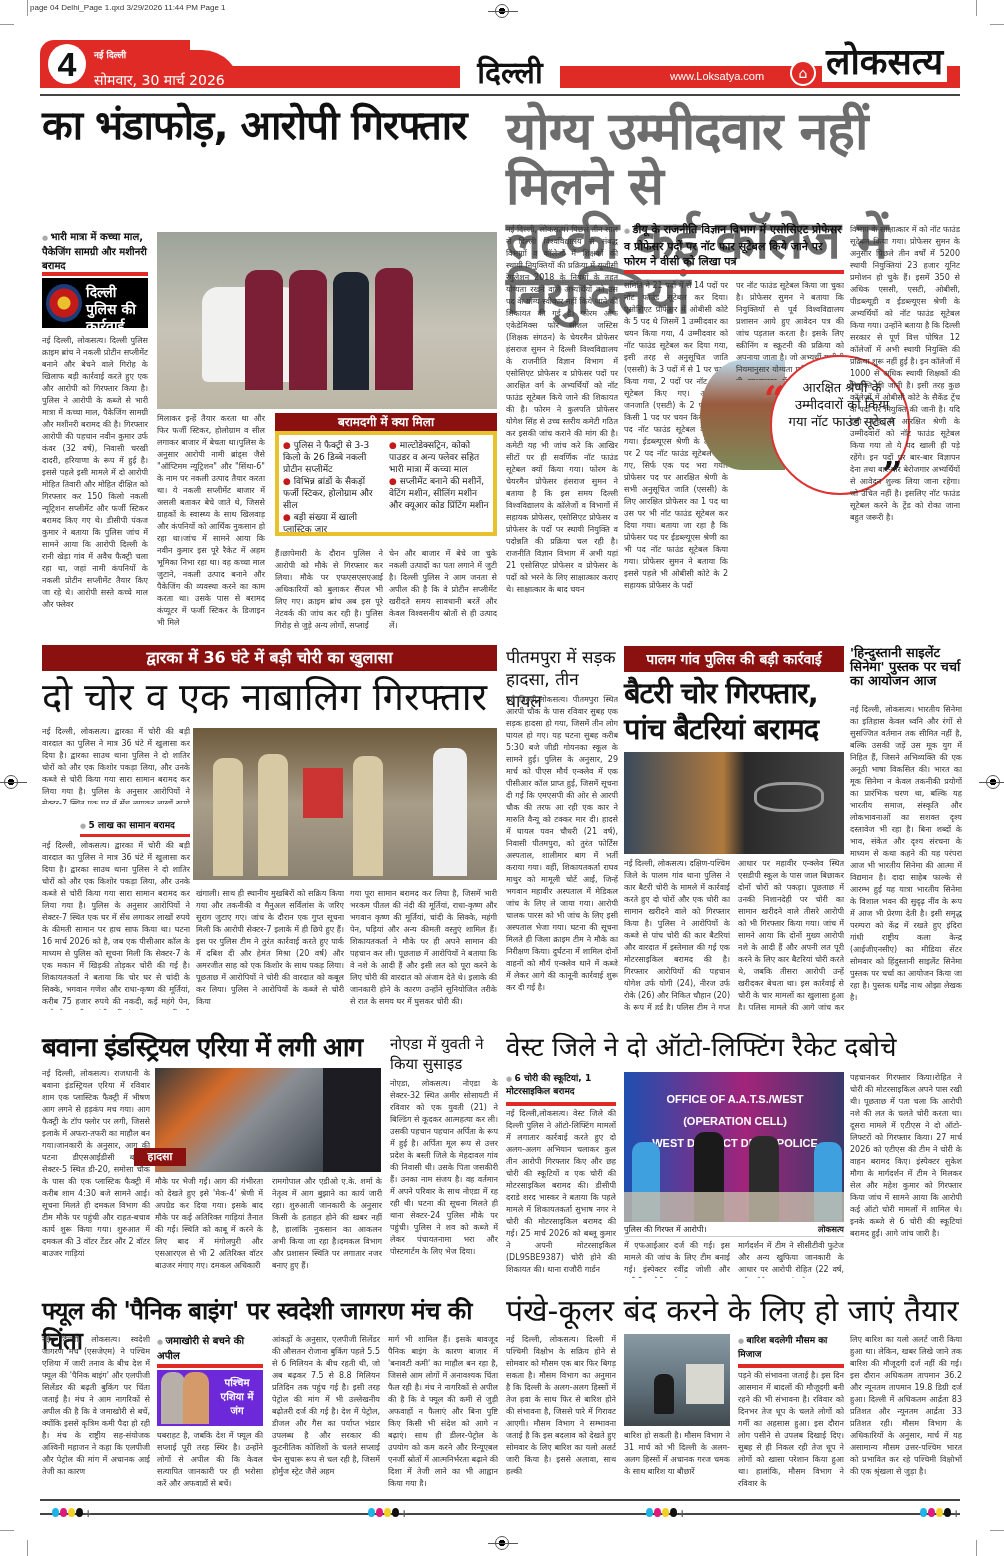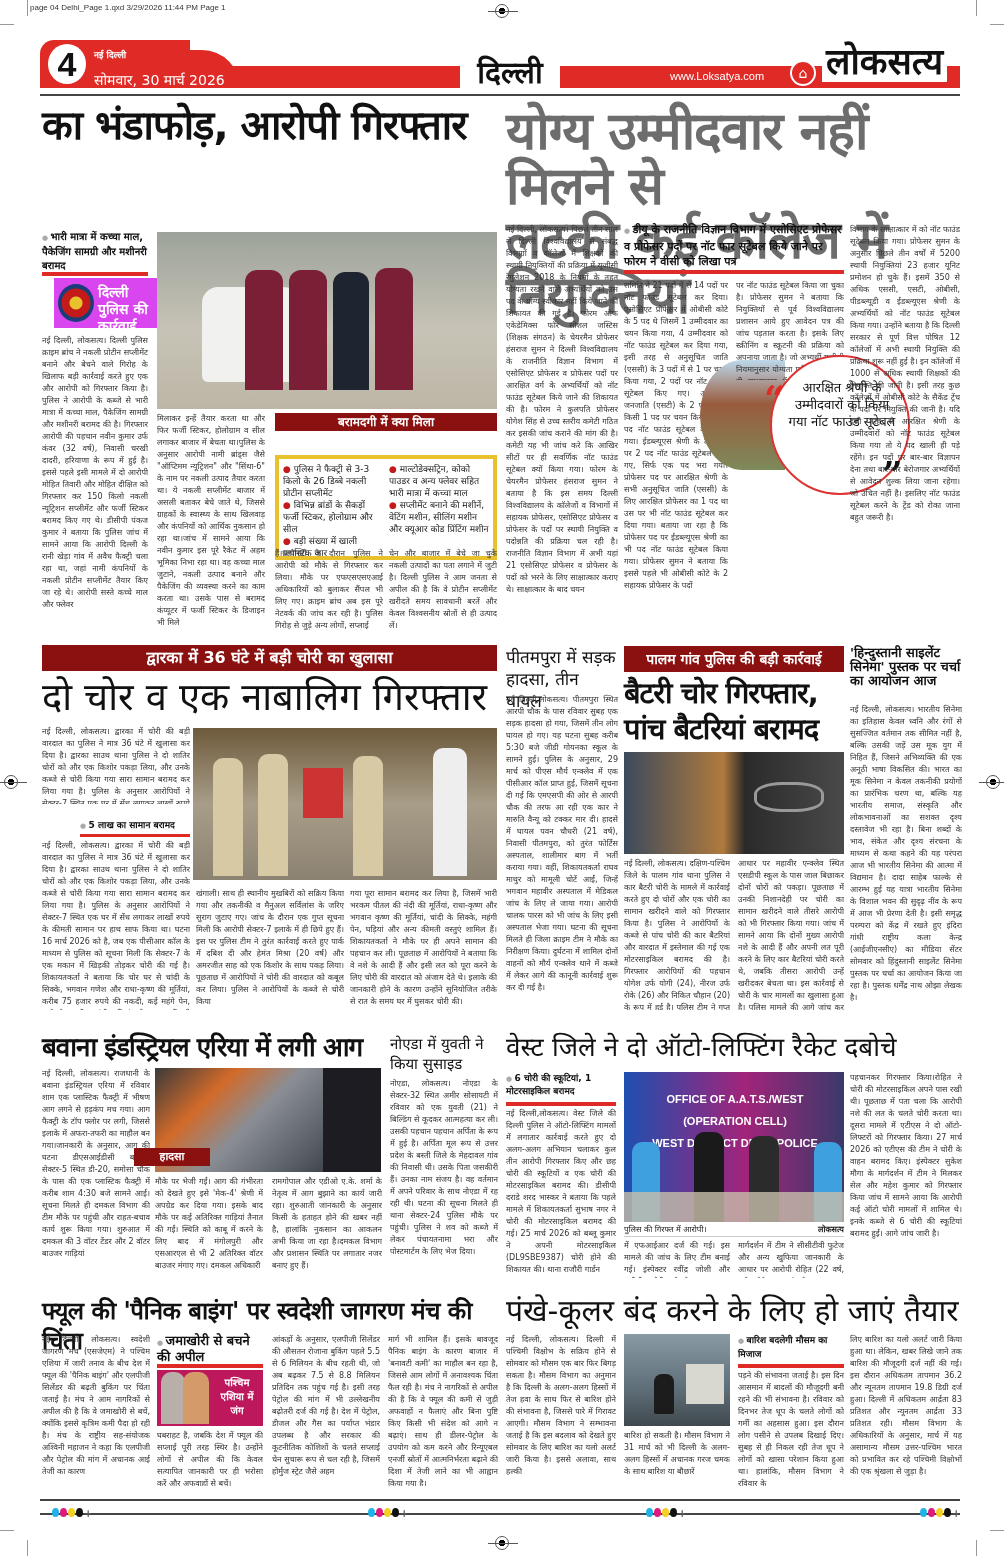--- a/index.html
+++ b/index.html
@@ -71,7 +71,7 @@
 </div>
 <div class="abs kicker" style="left:42px;top:230px;width:110px;">भारी मात्रा में कच्चा माल, पैकेजिंग सामग्री और मशीनरी बरामद</div>
 <div class="abs redline" style="left:42px;top:272px;width:106px;"></div>
-<div class="abs" style="left:42px;top:278px;width:106px;height:50px;background:#d946ef;color:#fff;font-weight:bold;font-size:14px;padding:6px 4px 0 44px;line-height:17px;margin-left:12px;">
+<div class="abs" style="left:42px;top:278px;width:106px;height:50px;background:#000000;color:#fff;font-weight:bold;font-size:14px;padding:6px 4px 0 44px;line-height:17px;">
   <div class="abs" style="left:4px;top:6px;width:36px;height:38px;border-radius:50%;background:radial-gradient(circle,#e8c12c 0 6px,#c41a1a 7px 14px,#1b3c7a 15px);"></div>
   <span>दिल्ली पुलिस की कार्रवाई</span>
 </div>

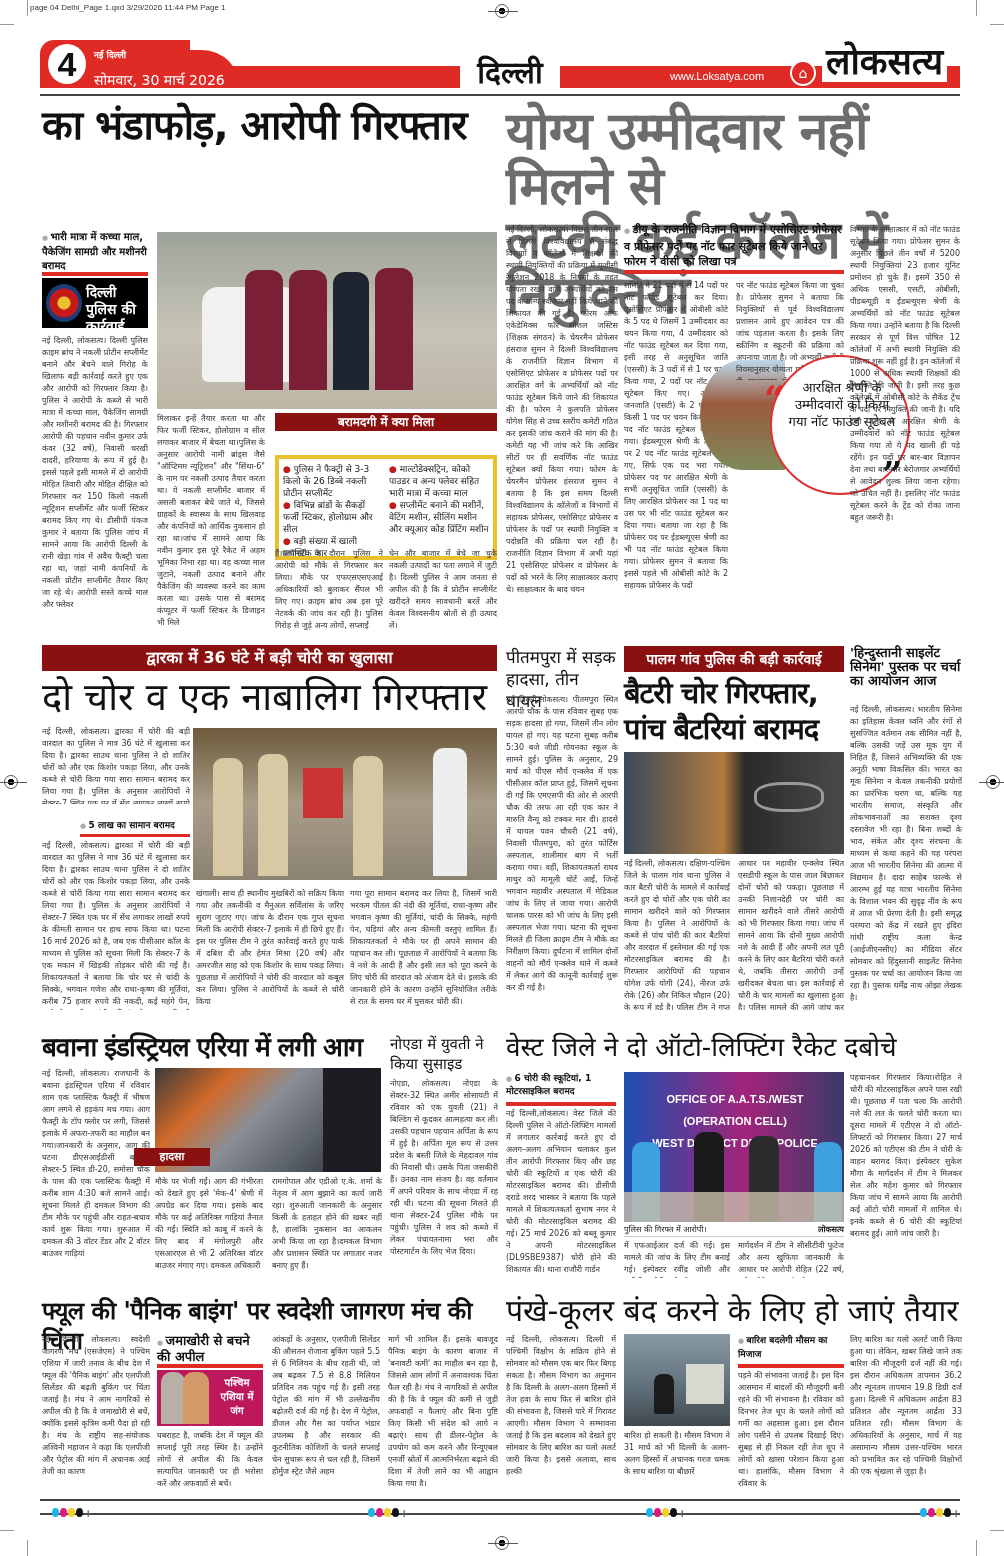--- a/index.html
+++ b/index.html
@@ -33,7 +33,7 @@
   .redline { height: 4px; background: #e02a26; }
   .photo { background: linear-gradient(135deg, #7a7a70, #b9b4a4 40%, #5d5a52); overflow: hidden; }
   .banner-dark { background: #8b1010; color: #fff; font-weight: bold; text-align: center; }
-  .box-yellow { border: 4px solid #e8c12c; background: #fff; margin-top: 24px; }
+  .box-yellow { border: 4px solid #e8c12c; background: #fff; }
   .dot-red::before { content: "● "; color: #c41a1a; }
   .quote-circle { border: 2px solid #d33; border-radius: 50%; }
   .cmyk span { display: inline-block; width: 7px; height: 9px; border-radius: 50%; margin-right: 1px; }

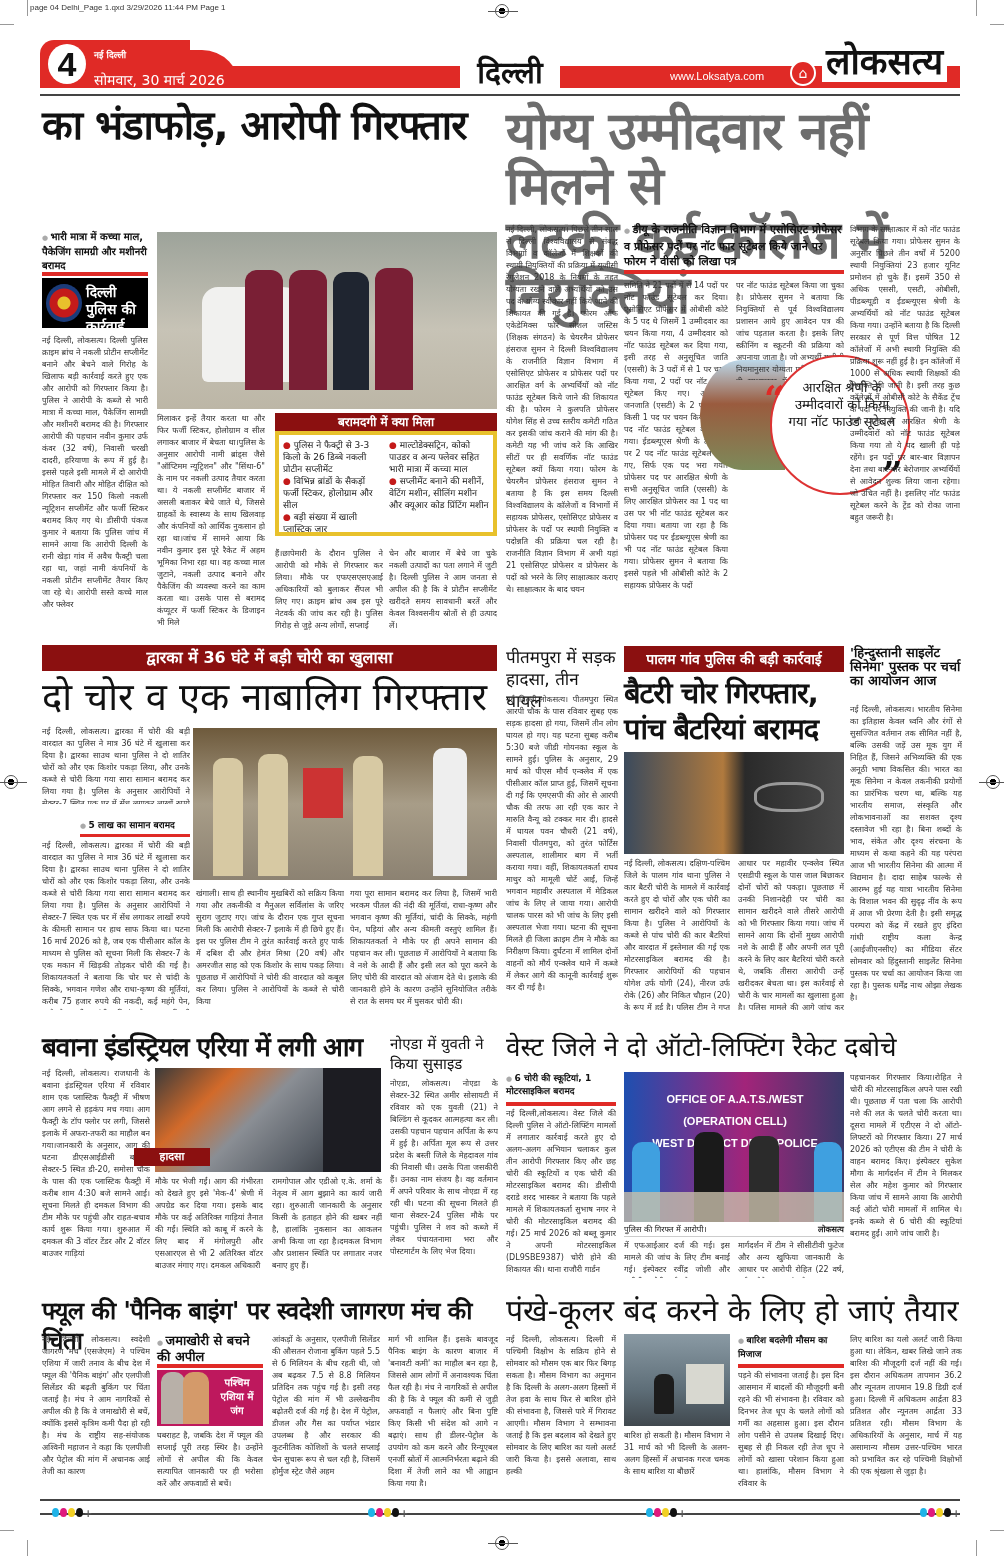--- a/index.html
+++ b/index.html
@@ -156,7 +156,7 @@
 <div class="abs photo" style="left:155px;top:1068px;width:226px;height:104px;background:linear-gradient(135deg,#3a3a3a,#d26a2a 25%,#8a8e94 45%,#5a6068 70%,#1e2228);">
   <div class="abs" style="left:168px;top:0;width:58px;height:104px;background:#1c1c22;"></div>
 </div>
-<div class="abs banner-dark" style="left:134px;top:1148px;width:76px;height:18px;font-size:11px;line-height:18px;">हादसा</div>
+<div class="abs banner-dark" style="left:134px;top:1148px;width:52px;height:18px;font-size:11px;line-height:18px;">हादसा</div>
 <div class="abs bodytext" style="left:155px;top:1176px;width:108px;height:102px;">मौके पर भेजी गईं। आग की गंभीरता को देखते हुए इसे 'मेक-4' श्रेणी में अपग्रेड कर दिया गया। इसके बाद मौके पर कई अतिरिक्त गाड़ियां तैनात की गईं। स्थिति को काबू में करने के लिए बाद में मंगोलपुरी और एसआरएल से भी 2 अतिरिक्त वॉटर बाउजर मंगाए गए। दमकल अधिकारी</div>
 <div class="abs bodytext" style="left:272px;top:1176px;width:110px;height:102px;">रामगोपाल और एडीओ ए.के. शर्मा के नेतृत्व में आग बुझाने का कार्य जारी रहा। शुरुआती जानकारी के अनुसार किसी के हताहत होने की खबर नहीं है, हालांकि नुकसान का आकलन अभी किया जा रहा है।दमकल विभाग और प्रशासन स्थिति पर लगातार नजर बनाए हुए हैं।</div>
 

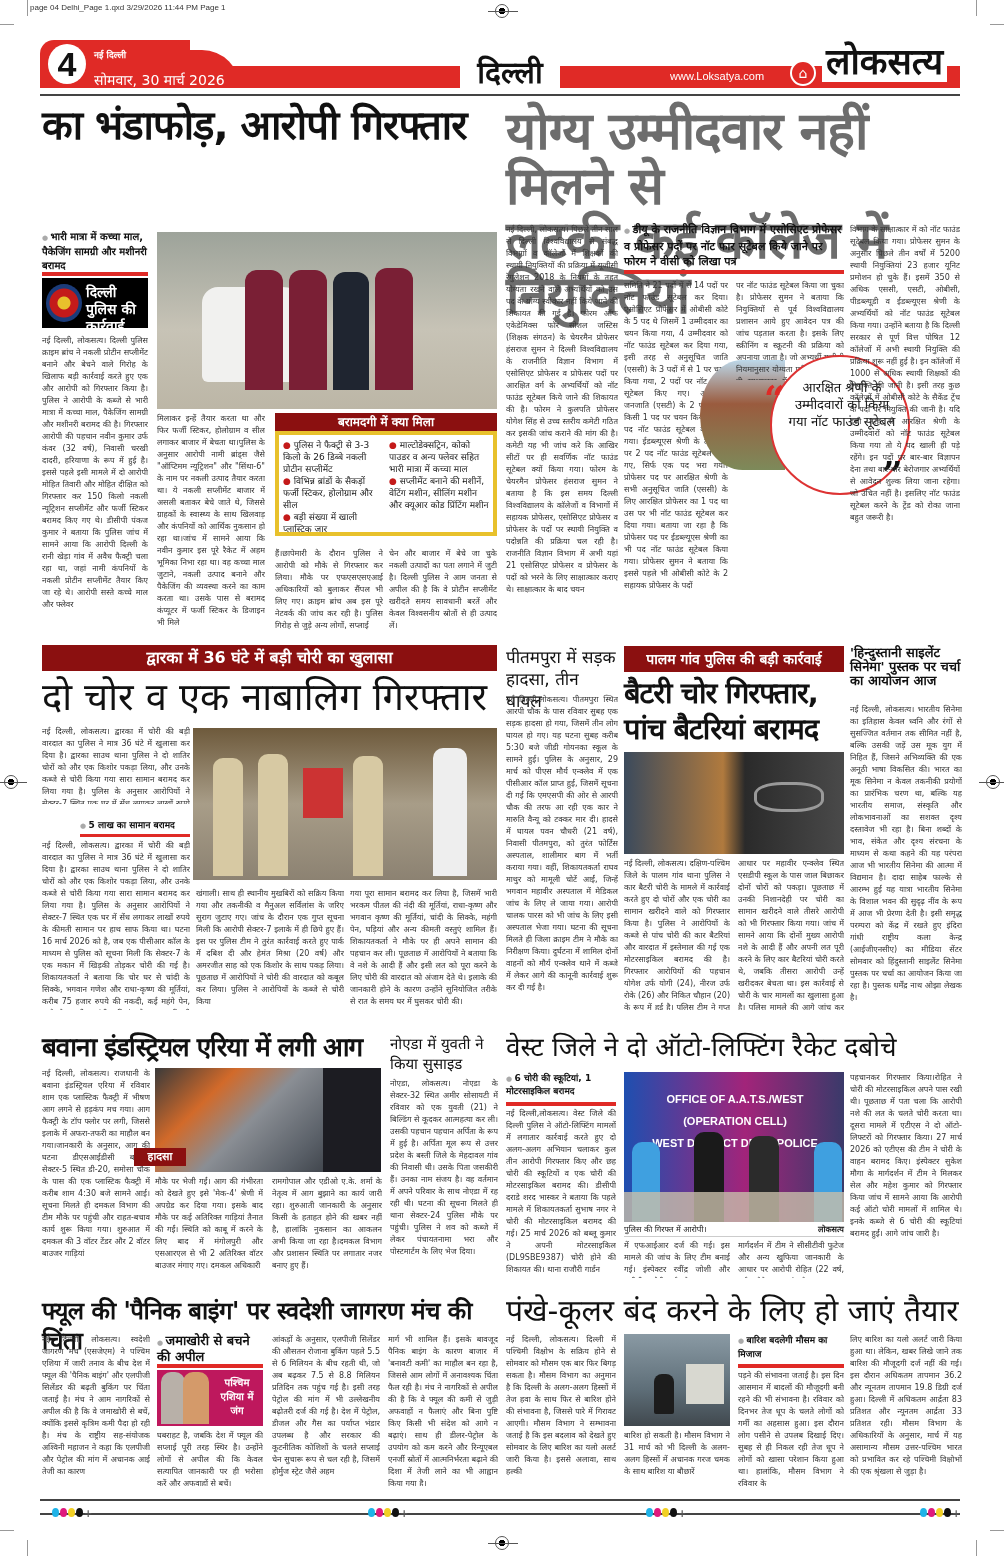--- a/index.html
+++ b/index.html
@@ -189,7 +189,7 @@
 
 <div class="abs h-black" style="left:42px;top:1296px;width:455px;font-size:24px;font-weight:bold;line-height:30px;letter-spacing:-0.5px;">फ्यूल की 'पैनिक बाइंग' पर स्वदेशी जागरण मंच की चिंता</div>
 <div class="abs bodytext" style="left:42px;top:1334px;width:108px;height:152px;">नई दिल्ली, लोकसत्य। स्वदेशी जागरण मंच (एसजेएम) ने पश्चिम एशिया में जारी तनाव के बीच देश में फ्यूल की 'पैनिक बाइंग' और एलपीजी सिलेंडर की बढ़ती बुकिंग पर चिंता जताई है। मंच ने आम नागरिकों से अपील की है कि वे जमाखोरी से बचें, क्योंकि इससे कृत्रिम कमी पैदा हो रही है। मंच के राष्ट्रीय सह-संयोजक अश्विनी महाजन ने कहा कि एलपीजी और पेट्रोल की मांग में अचानक आई तेजी का कारण</div>
-<div class="abs kicker" style="left:157px;top:1334px;width:106px;font-size:13px;line-height:13px;">जमाखोरी से बचने की अपील</div>
+<div class="abs kicker" style="left:157px;top:1334px;width:106px;font-size:10px;line-height:13px;">जमाखोरी से बचने की अपील</div>
 <div class="abs redline" style="left:157px;top:1364px;width:106px;"></div>
 <div class="abs" style="left:157px;top:1370px;width:106px;height:56px;background:#be185d;">
   <div class="abs" style="left:4px;top:2px;width:24px;height:52px;background:#b8b0a8;border-radius:10px 10px 0 0;"></div>

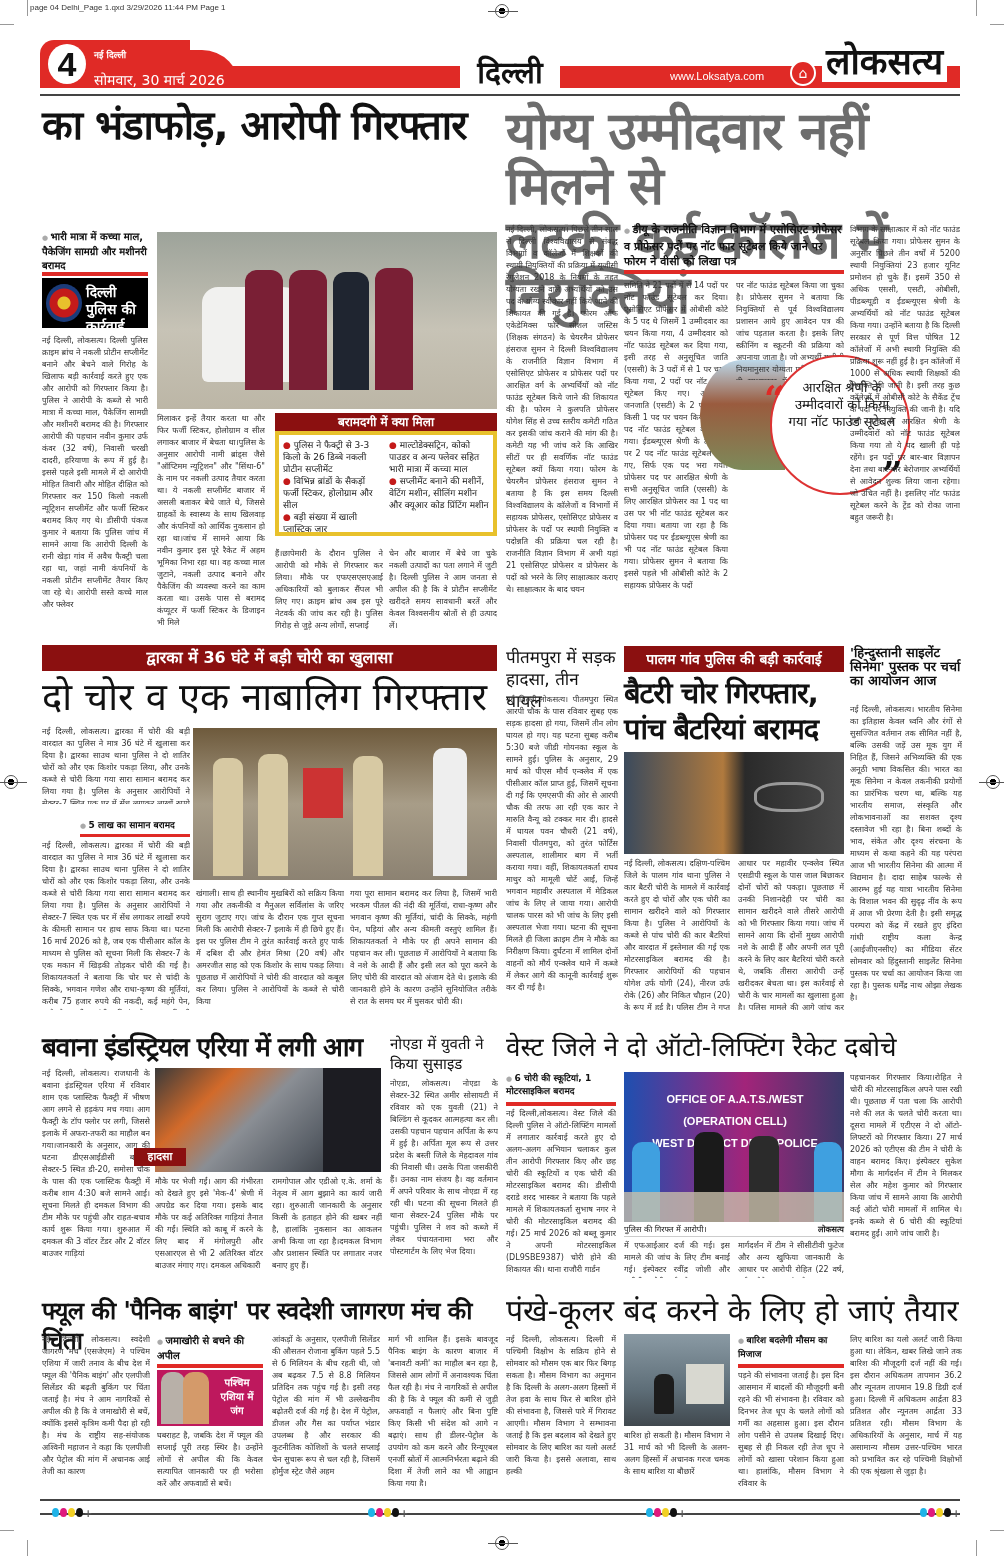--- a/index.html
+++ b/index.html
@@ -191,7 +191,7 @@
 <div class="abs bodytext" style="left:42px;top:1334px;width:108px;height:152px;">नई दिल्ली, लोकसत्य। स्वदेशी जागरण मंच (एसजेएम) ने पश्चिम एशिया में जारी तनाव के बीच देश में फ्यूल की 'पैनिक बाइंग' और एलपीजी सिलेंडर की बढ़ती बुकिंग पर चिंता जताई है। मंच ने आम नागरिकों से अपील की है कि वे जमाखोरी से बचें, क्योंकि इससे कृत्रिम कमी पैदा हो रही है। मंच के राष्ट्रीय सह-संयोजक अश्विनी महाजन ने कहा कि एलपीजी और पेट्रोल की मांग में अचानक आई तेजी का कारण</div>
 <div class="abs kicker" style="left:157px;top:1334px;width:106px;font-size:10px;line-height:13px;">जमाखोरी से बचने की अपील</div>
 <div class="abs redline" style="left:157px;top:1364px;width:106px;"></div>
-<div class="abs" style="left:157px;top:1370px;width:106px;height:56px;background:#be185d;">
+<div class="abs" style="left:157px;top:1370px;width:106px;height:56px;background:#6d28d9;">
   <div class="abs" style="left:4px;top:2px;width:24px;height:52px;background:#b8b0a8;border-radius:10px 10px 0 0;"></div>
   <div class="abs" style="left:26px;top:2px;width:26px;height:52px;background:#d49a6a;border-radius:10px 10px 0 0;"></div>
   <div class="abs" style="left:56px;top:6px;width:48px;text-align:center;color:#fff;font-weight:bold;font-size:10px;line-height:14px;">पश्चिम एशिया में जंग</div>

